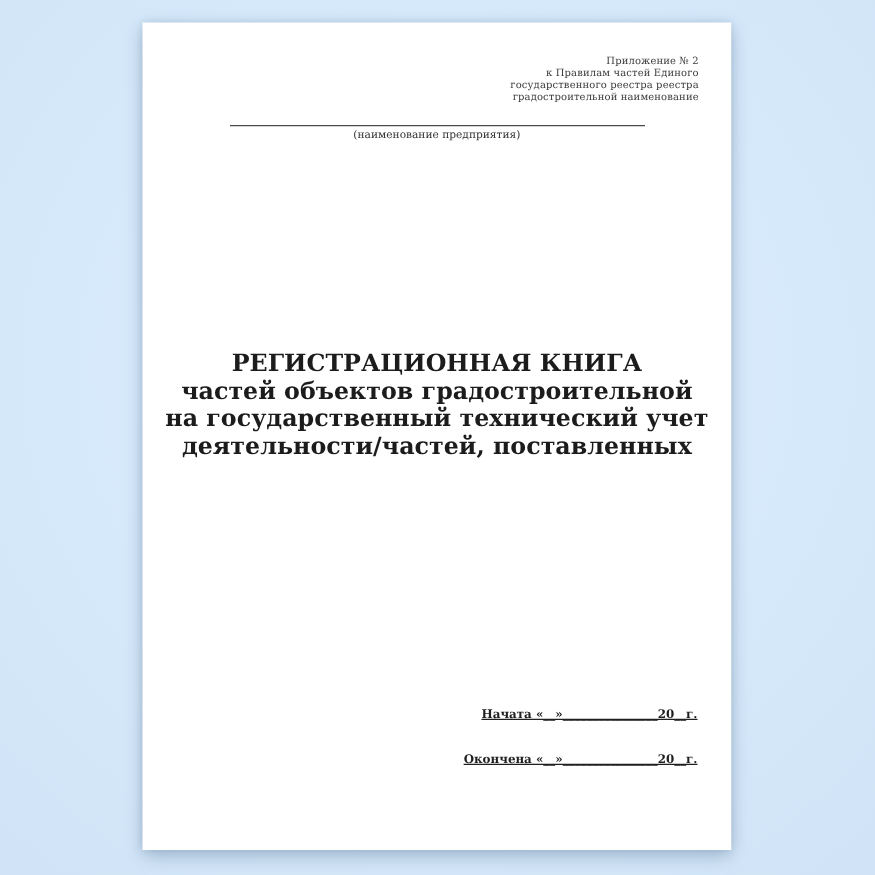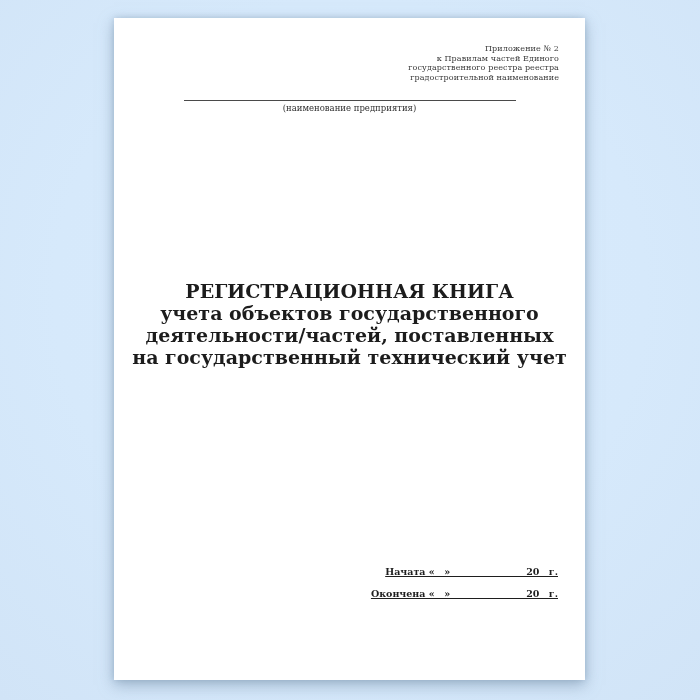--- a/index.html
+++ b/index.html
@@ -97,7 +97,7 @@
 
     <div class="doc-title">
       <div>РЕГИСТРАЦИОННАЯ КНИГА</div>
-      <div>учета объектов государственного</div>
+      <div>частей объектов градостроительной</div>
       <div>деятельности/частей, поставленных</div>
       <div>на государственный технический учет</div>
     </div>

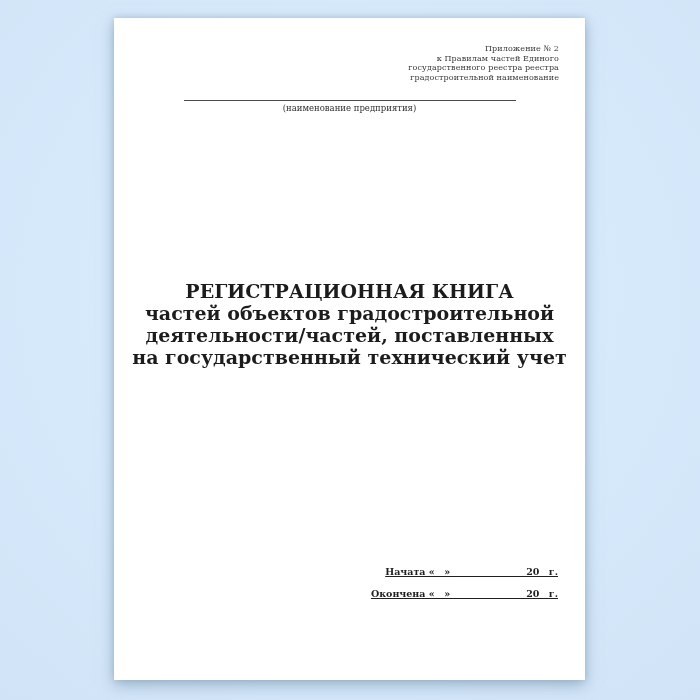--- a/index.html
+++ b/index.html
@@ -98,8 +98,8 @@
     <div class="doc-title">
       <div>РЕГИСТРАЦИОННАЯ КНИГА</div>
       <div>частей объектов градостроительной</div>
+      <div>на государственный технический учет</div>
       <div>деятельности/частей, поставленных</div>
-      <div>на государственный технический учет</div>
     </div>
 
     <div class="date-line date-started">Начата «__»________________20__г.</div>

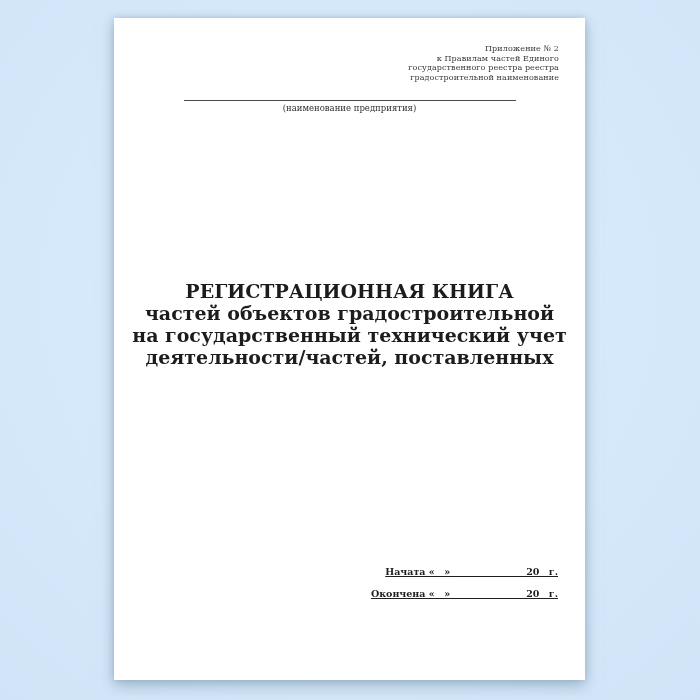--- a/index.html
+++ b/index.html
@@ -75,7 +75,7 @@
     text-decoration: underline;
   }
   .date-started  { top: 548px; }
-  .date-finished { top: 570px; }
+  .date-finished { top: 584px; }
 </style>
 </head>
 <body>

